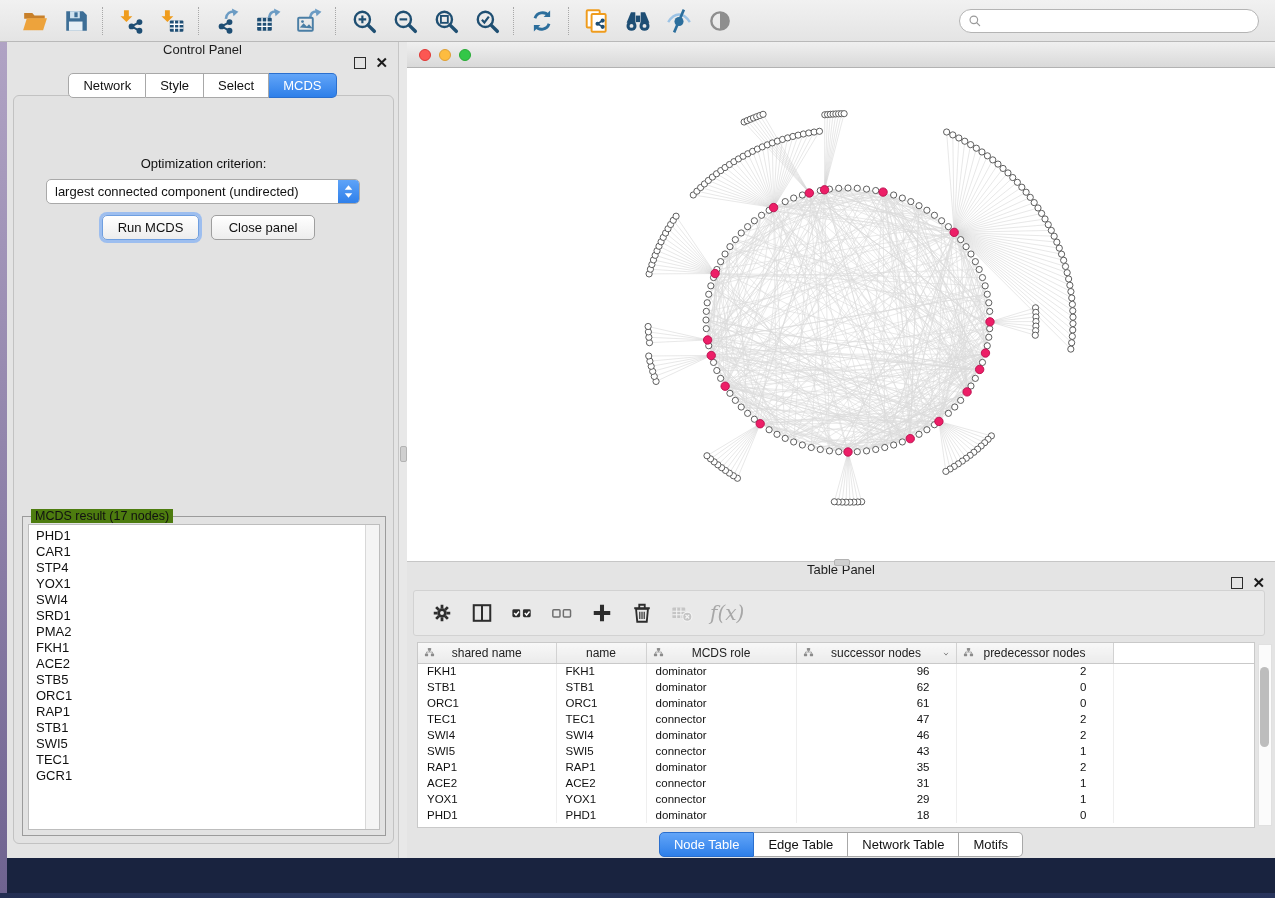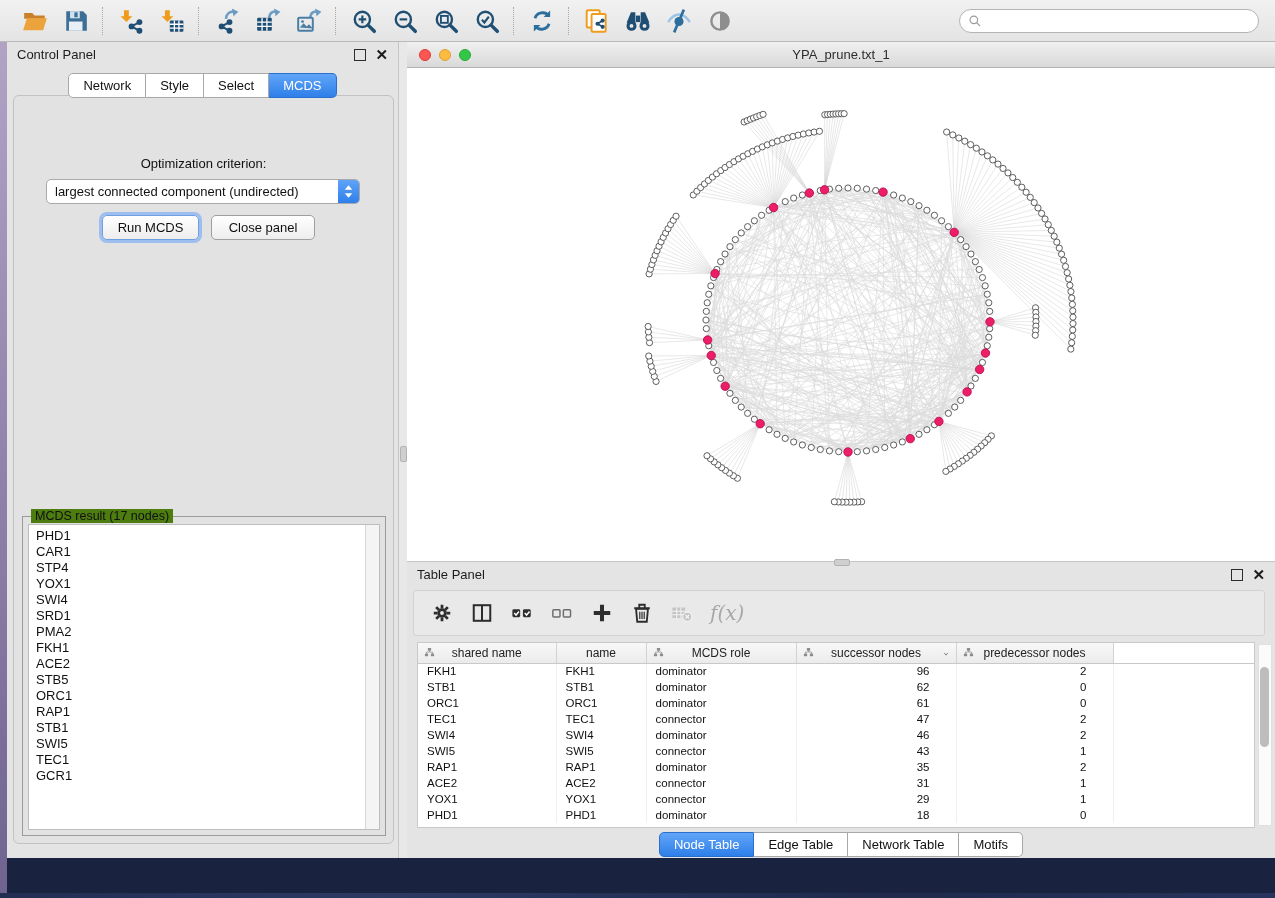--- a/index.html
+++ b/index.html
@@ -23,7 +23,7 @@
   #bottom-strip{left:0;top:893px;width:1275px;height:5px;background:linear-gradient(90deg,#232e52,#2c3a63 30%,#1f2a4c 70%,#28345c);}
   
   #control-panel{left:7px;top:42px;width:392px;height:816px;background:#e4e4e4;box-sizing:border-box;border-right:1px solid #c6c6c6;}
-  .panel-header{height:25px;display:flex;align-items:center;padding:0 10px;font-size:13px;color:#1d1d1d;}
+  .panel-header{height:25px;display:flex;align-items:center;padding:0 10px;font-size:13px;color:#1d1d1d;flex-direction:column;}
   .panel-hicons{margin-left:auto;display:flex;align-items:center;gap:9px;}
   .float-glyph{width:10px;height:10px;border:1.6px solid #2c2c2c;display:inline-block;}
   .close-glyph{font-size:15px;font-weight:bold;color:#1a1a1a;line-height:10px;}

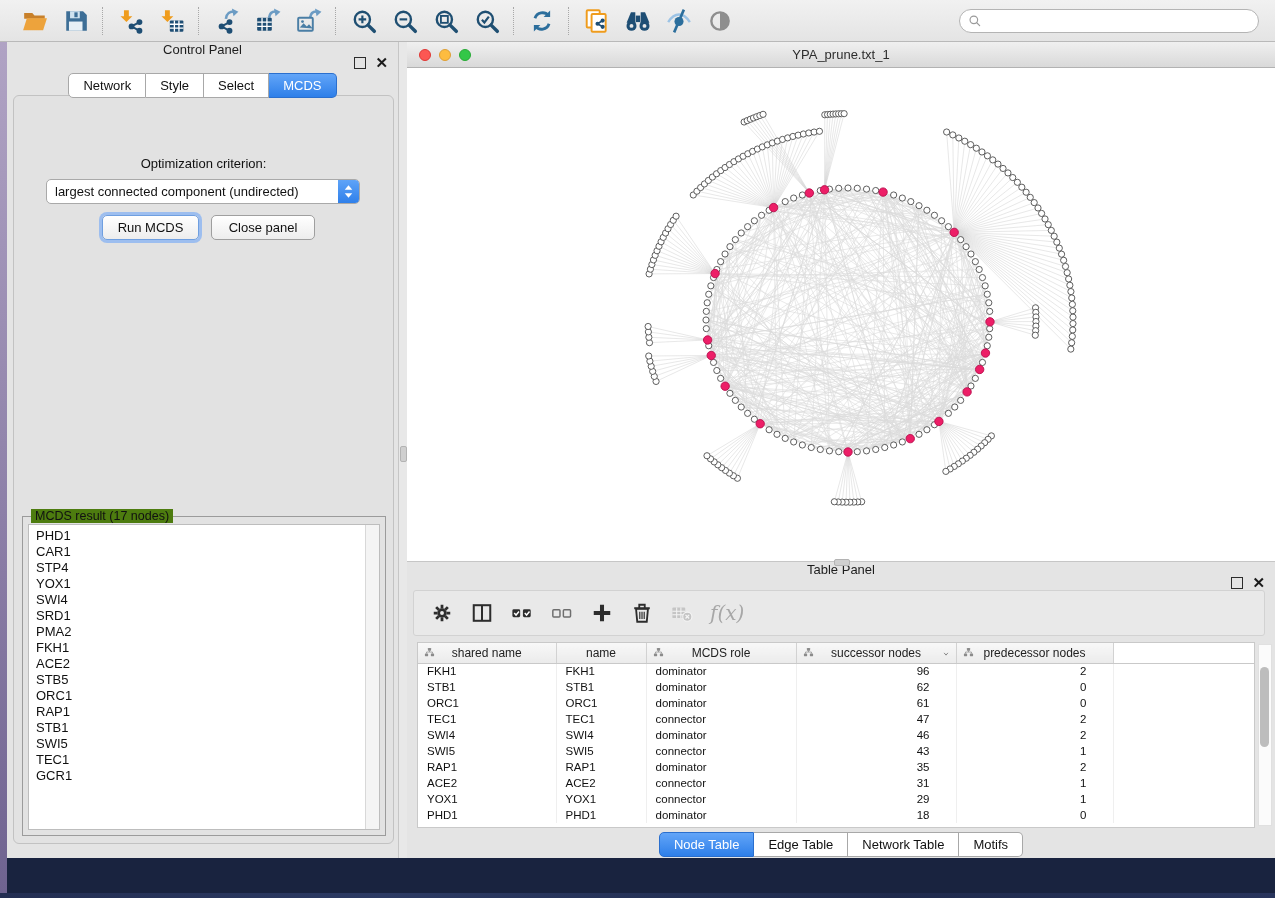--- a/index.html
+++ b/index.html
@@ -334,7 +334,6 @@
       <span class="traffic t-red"></span>
       <span class="traffic t-yellow"></span>
       <span class="traffic t-green"></span>
-      <span id="net-title">YPA_prune.txt_1</span>
     </div>
     <div id="net-canvas-wrap">
       <svg id="net-svg" width="868" height="494" viewBox="0 0 868 494">

